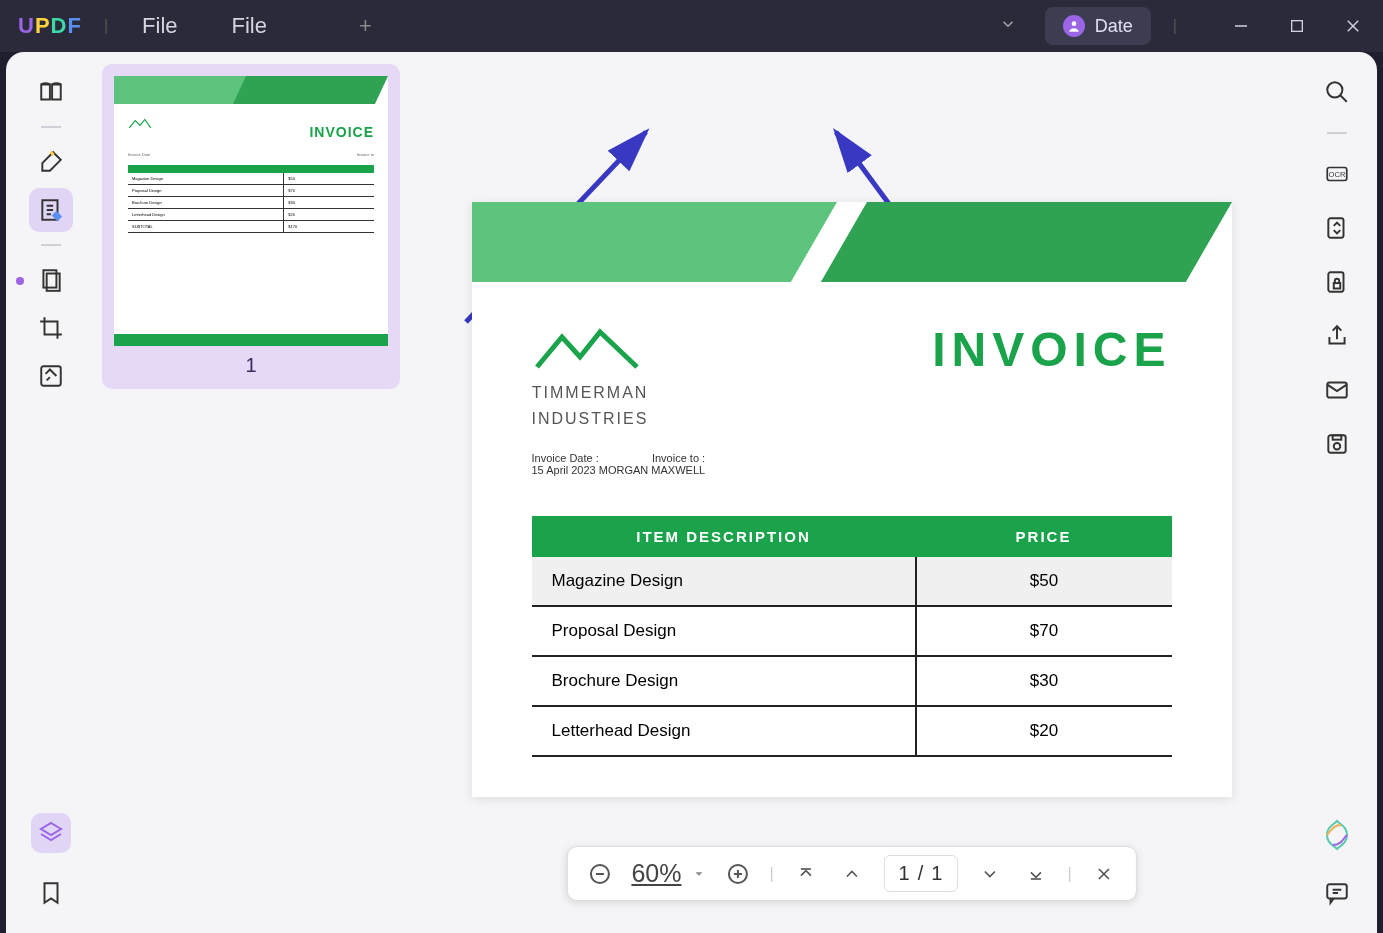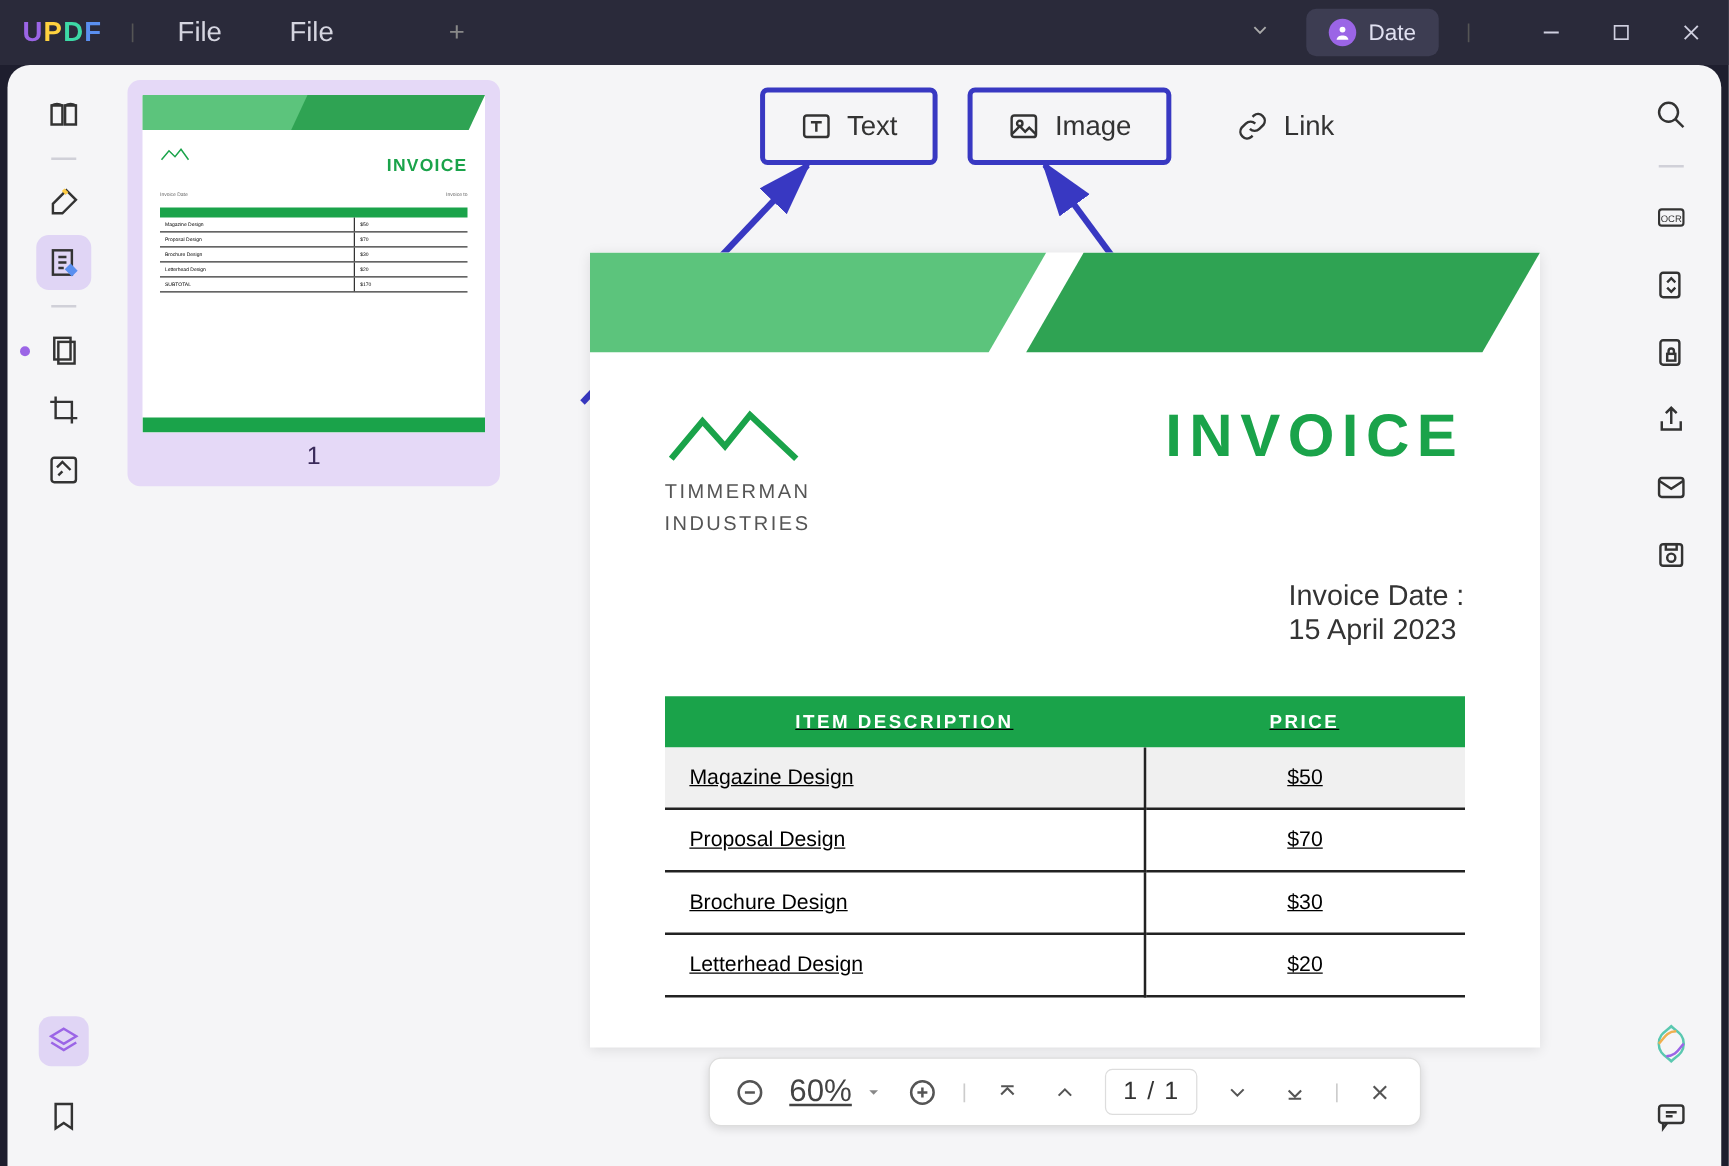--- a/index.html
+++ b/index.html
@@ -245,29 +245,6 @@
 
   <div class="canvas-area">
 
-    <div class="edit-toolbar">
-      <div class="edit-btn highlighted">
-        <svg viewBox="0 0 24 24" fill="none" stroke="#333" stroke-width="1.8">
-            <rect x="3" y="4" width="18" height="16" rx="2"></rect>
-            <path d="M8 9h8M12 9v7"></path>
-          </svg>
-        <span>Text</span>
-      </div>
-      <div class="edit-btn highlighted">
-        <svg viewBox="0 0 24 24" fill="none" stroke="#333" stroke-width="1.8">
-            <rect x="3" y="4" width="18" height="16" rx="2"></rect>
-            <circle cx="9" cy="10" r="2"></circle>
-            <path d="M3 18l6-6 4 4 3-3 5 5"></path>
-          </svg>
-        <span>Image</span>
-      </div>
-      <div class="edit-btn">
-        <svg viewBox="0 0 24 24" fill="none" stroke="#333" stroke-width="1.8">
-            <path d="M10 14a5 5 0 007 0l3-3a5 5 0 00-7-7l-1 1M14 10a5 5 0 00-7 0l-3 3a5 5 0 007 7l1-1"></path>
-          </svg>
-        <span>Link</span>
-      </div>
-    </div>
 
     <svg class="arrow" style="left:40px; top:50px;" width="220" height="230">
       <defs>

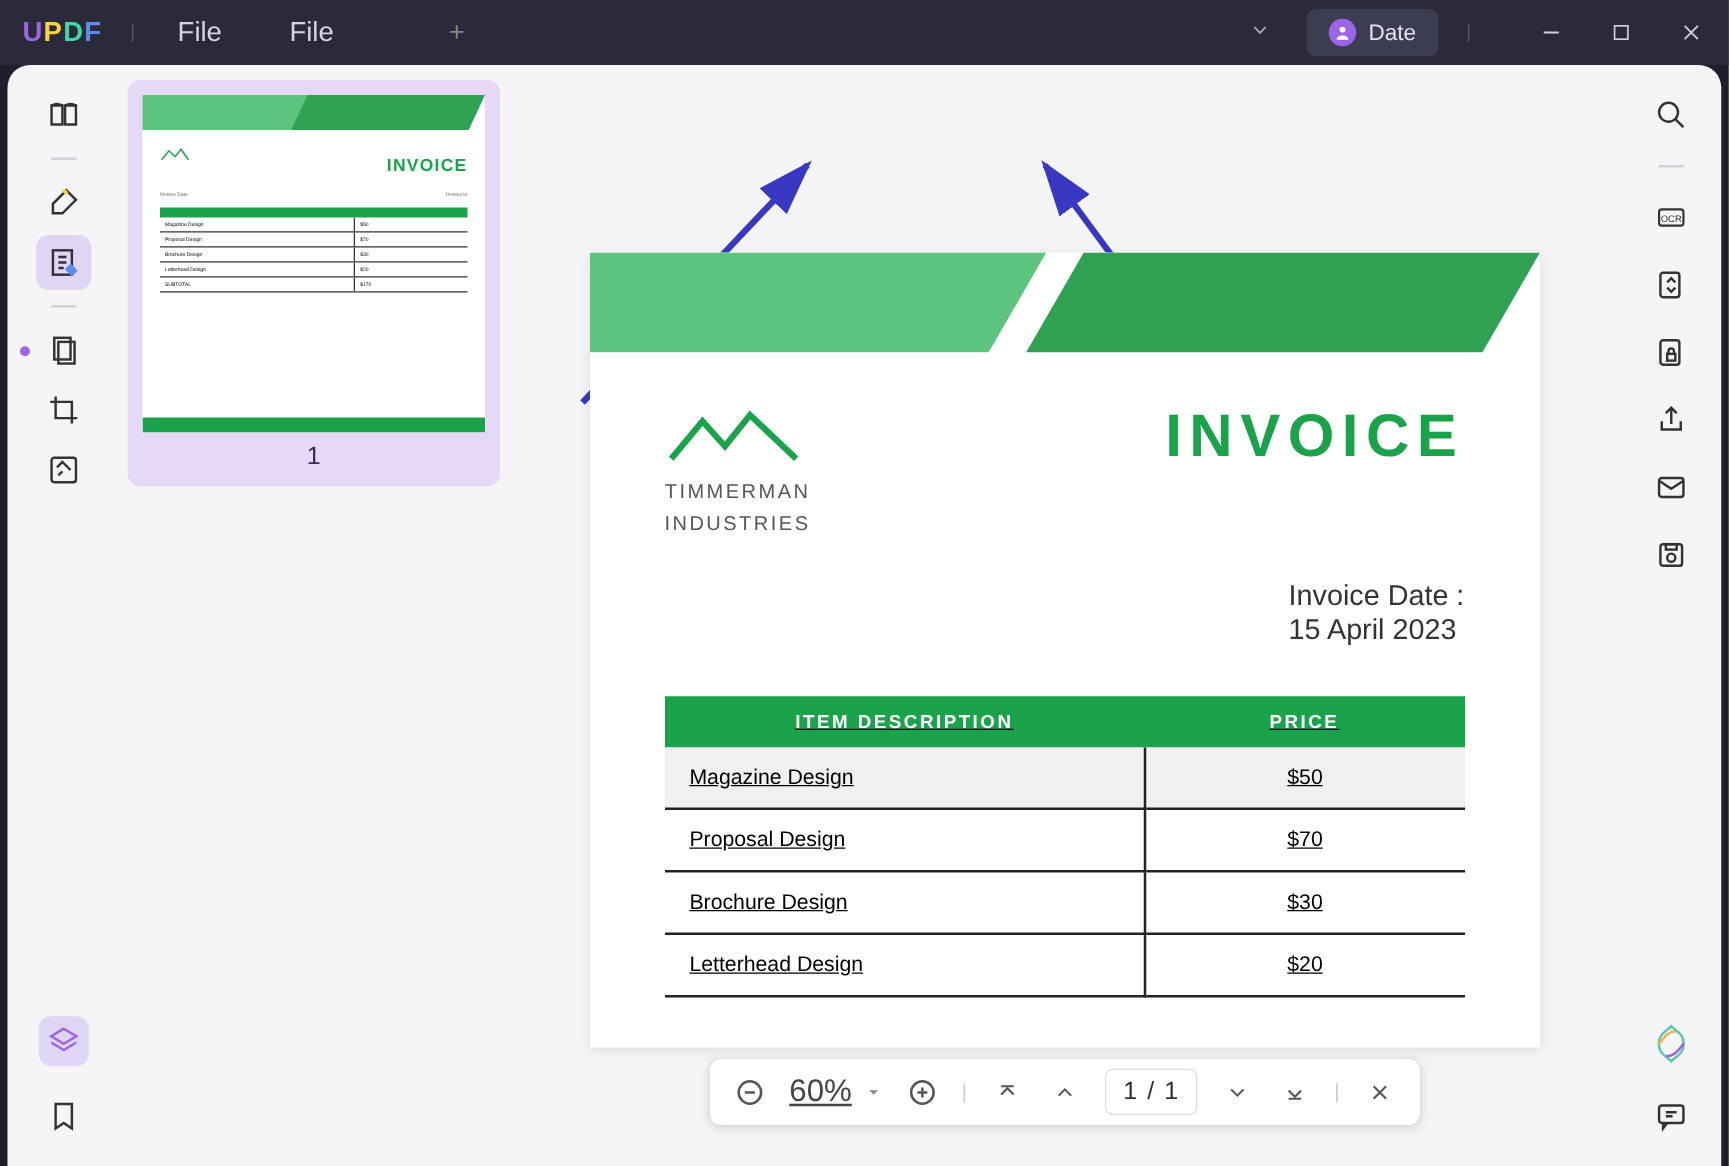--- a/index.html
+++ b/index.html
@@ -60,7 +60,7 @@
 .doc-brand { display: flex; justify-content: space-between; align-items: flex-start; }
 .doc-logo-text { font-size: 16px; letter-spacing: 2px; color: #555; margin-top: 8px; text-align: right; }
 .doc-invoice-title { font-size: 48px; font-weight: 700; letter-spacing: 6px; color: #1aa34a; }
-.doc-meta { display: flex; justify-content: flex-end; margin-top: 34px; font-size: 23px; color: #333; }
+.doc-meta { display: flex; justify-content: flex-start; margin-top: 24px; font-size: 11px; color: #333; }
 .doc-meta-right { text-align: right; }
 .doc-table { margin-top: 40px; width: 100%; border-collapse: collapse; text-decoration: underline; }
 .doc-table th { background: #1aa34a; color: #fff; padding: 12px 20px; font-size: 15px; letter-spacing: 2px; }

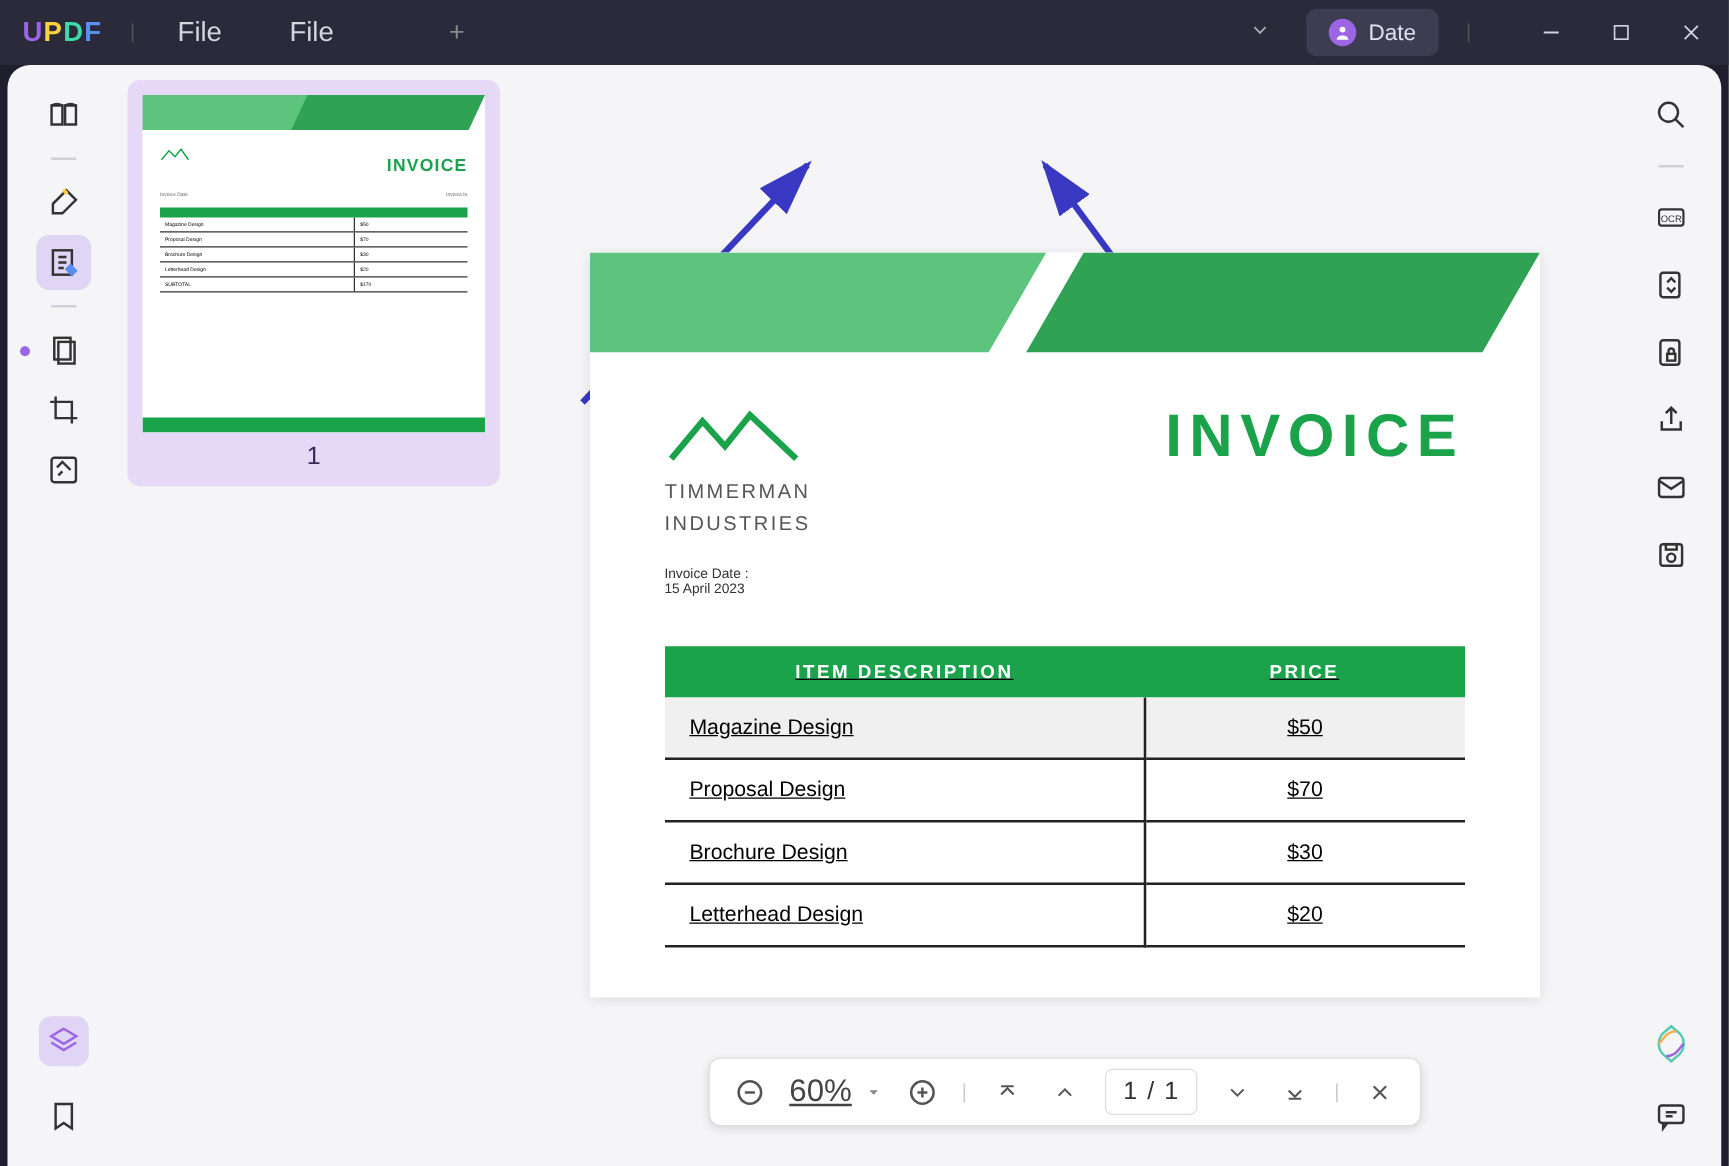--- a/index.html
+++ b/index.html
@@ -284,6 +284,10 @@
             <div>Invoice Date :</div>
             <div>15 April 2023</div>
           </div>
+          <div class="doc-meta-right">
+            <div>Invoice to :</div>
+            <div>MORGAN MAXWELL</div>
+          </div>
         </div>
         <table class="doc-table">
           <thead>

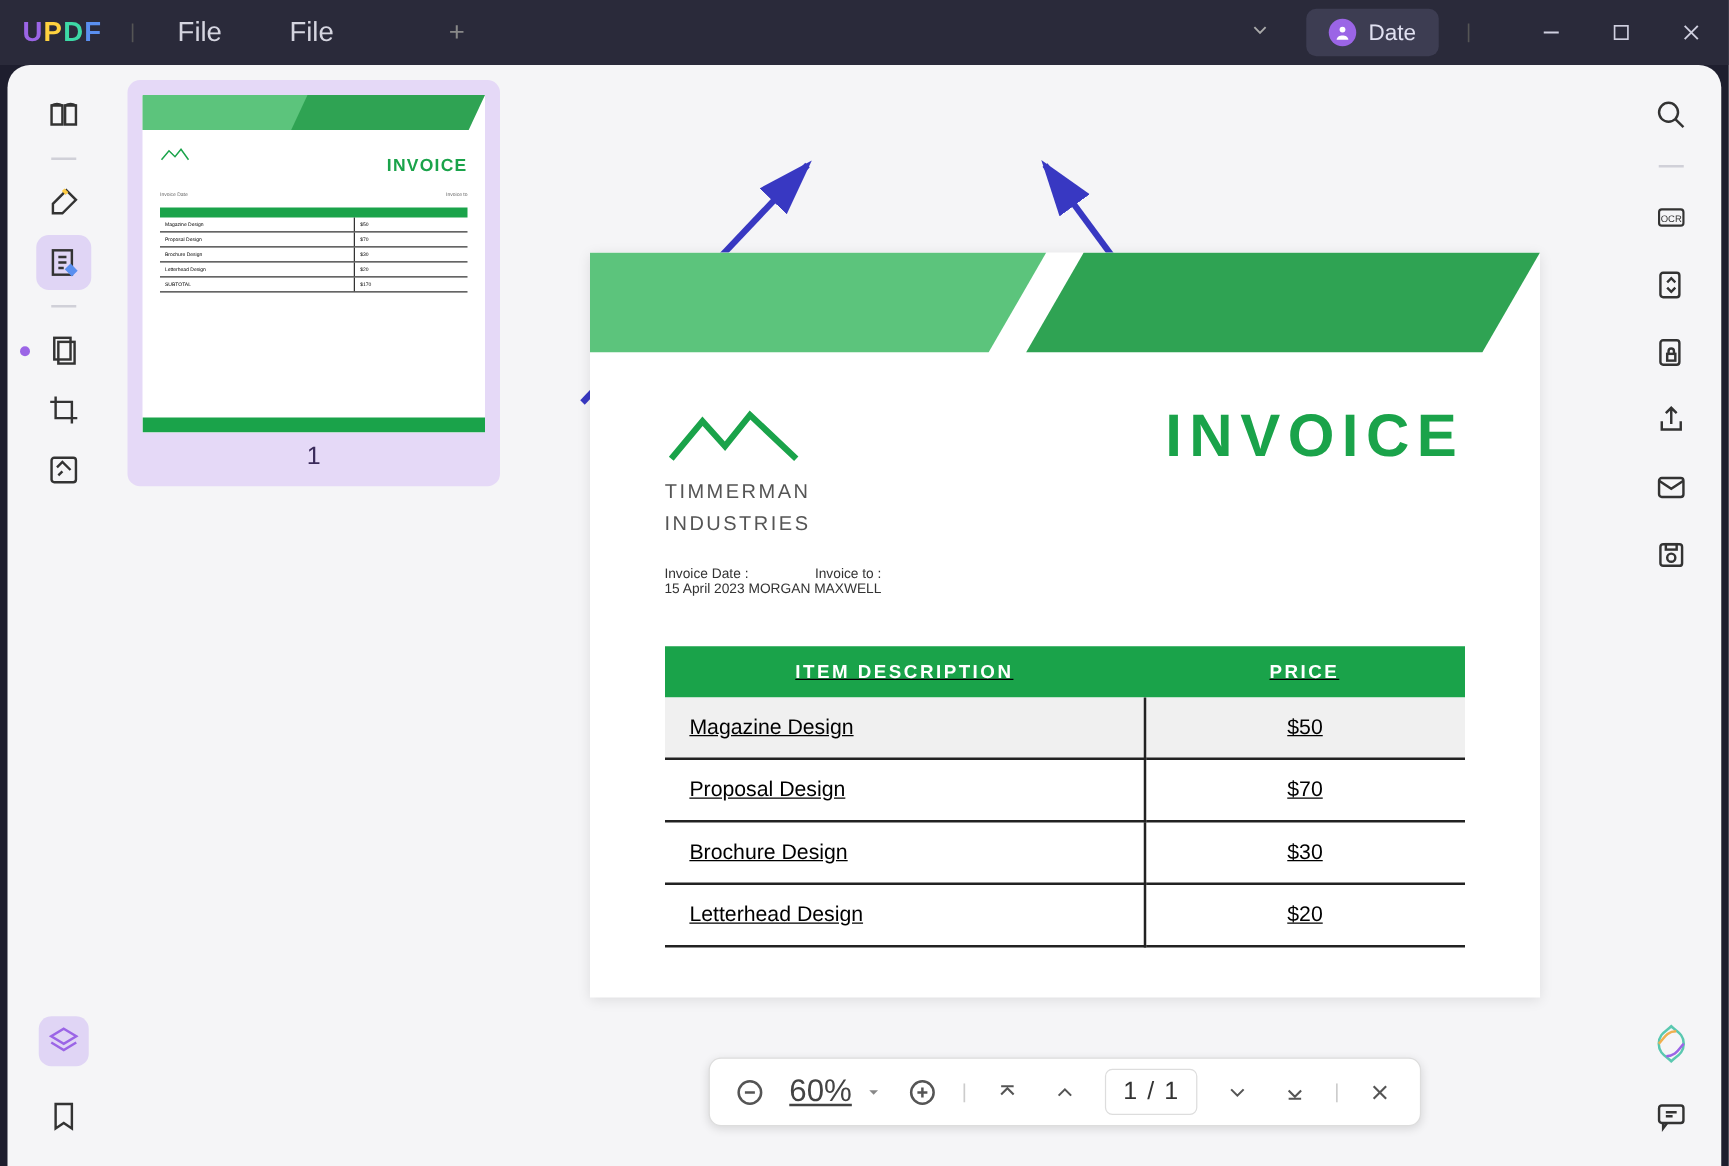--- a/index.html
+++ b/index.html
@@ -62,7 +62,7 @@
 .doc-invoice-title { font-size: 48px; font-weight: 700; letter-spacing: 6px; color: #1aa34a; }
 .doc-meta { display: flex; justify-content: flex-start; margin-top: 24px; font-size: 11px; color: #333; }
 .doc-meta-right { text-align: right; }
-.doc-table { margin-top: 40px; width: 100%; border-collapse: collapse; text-decoration: underline; }
+.doc-table { margin-top: 40px; width: 100%; border-collapse: collapse; }
 .doc-table th { background: #1aa34a; color: #fff; padding: 12px 20px; font-size: 15px; letter-spacing: 2px; }
 .doc-table th.desc { width: 60%; }
 .doc-table td { padding: 14px 20px; font-size: 17px; border-bottom: 2px solid #222; }

